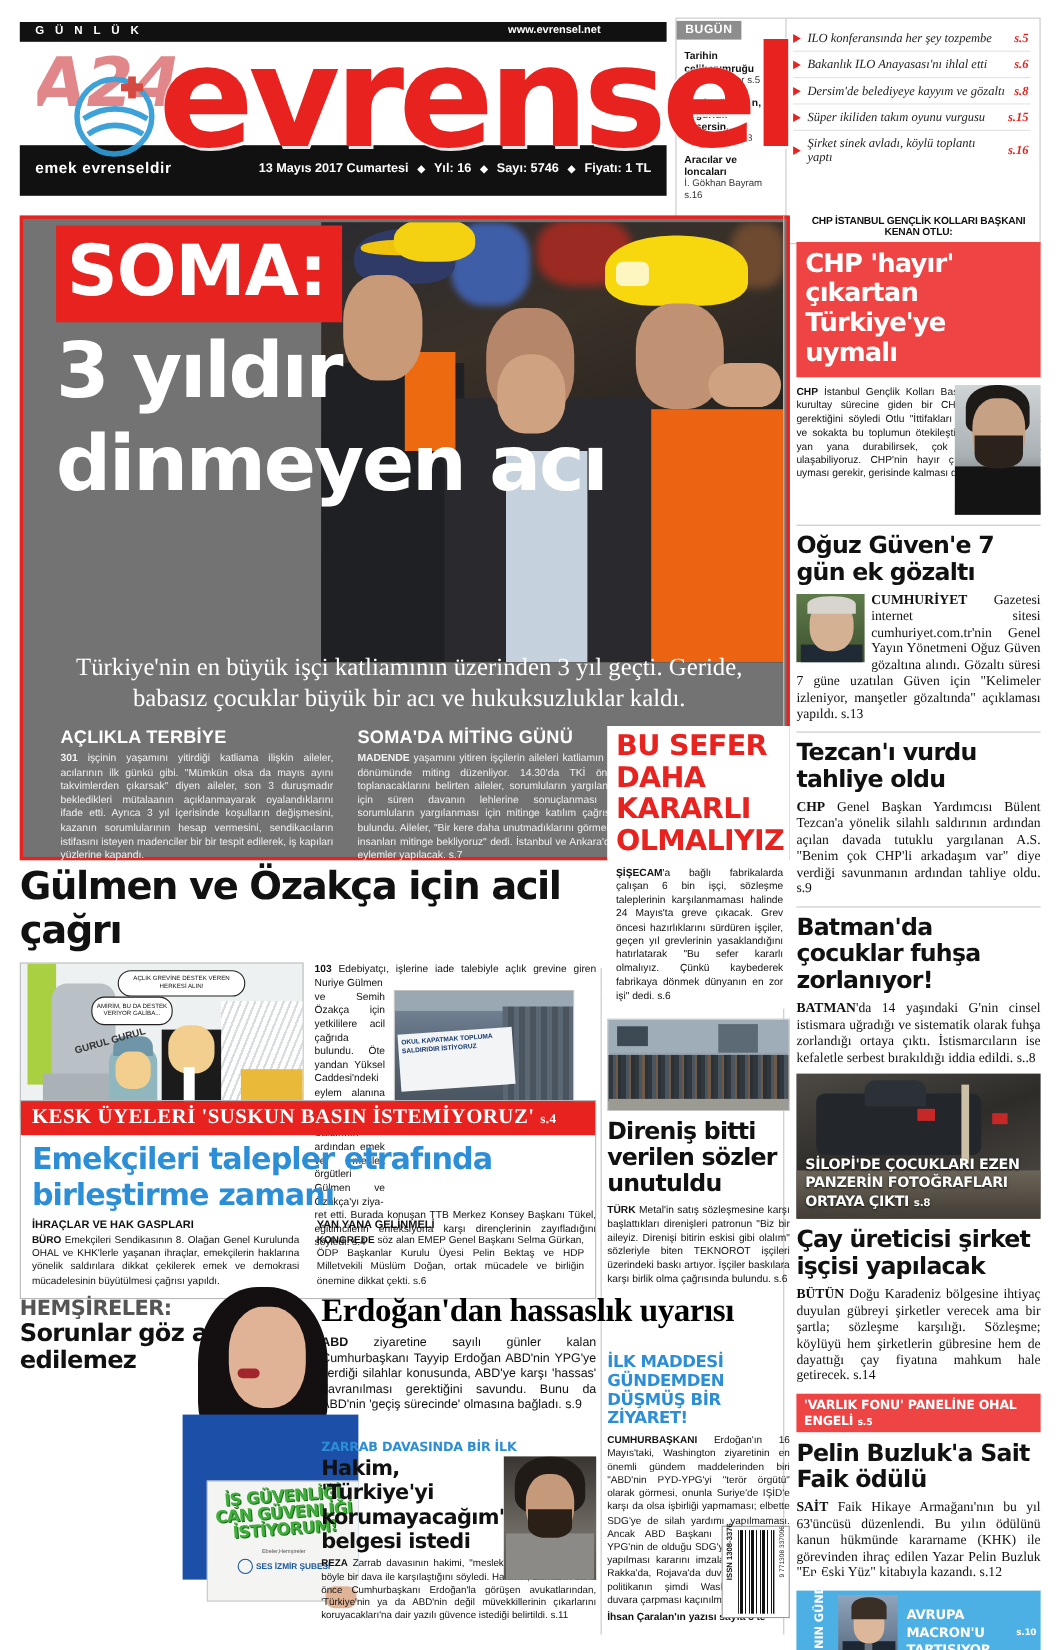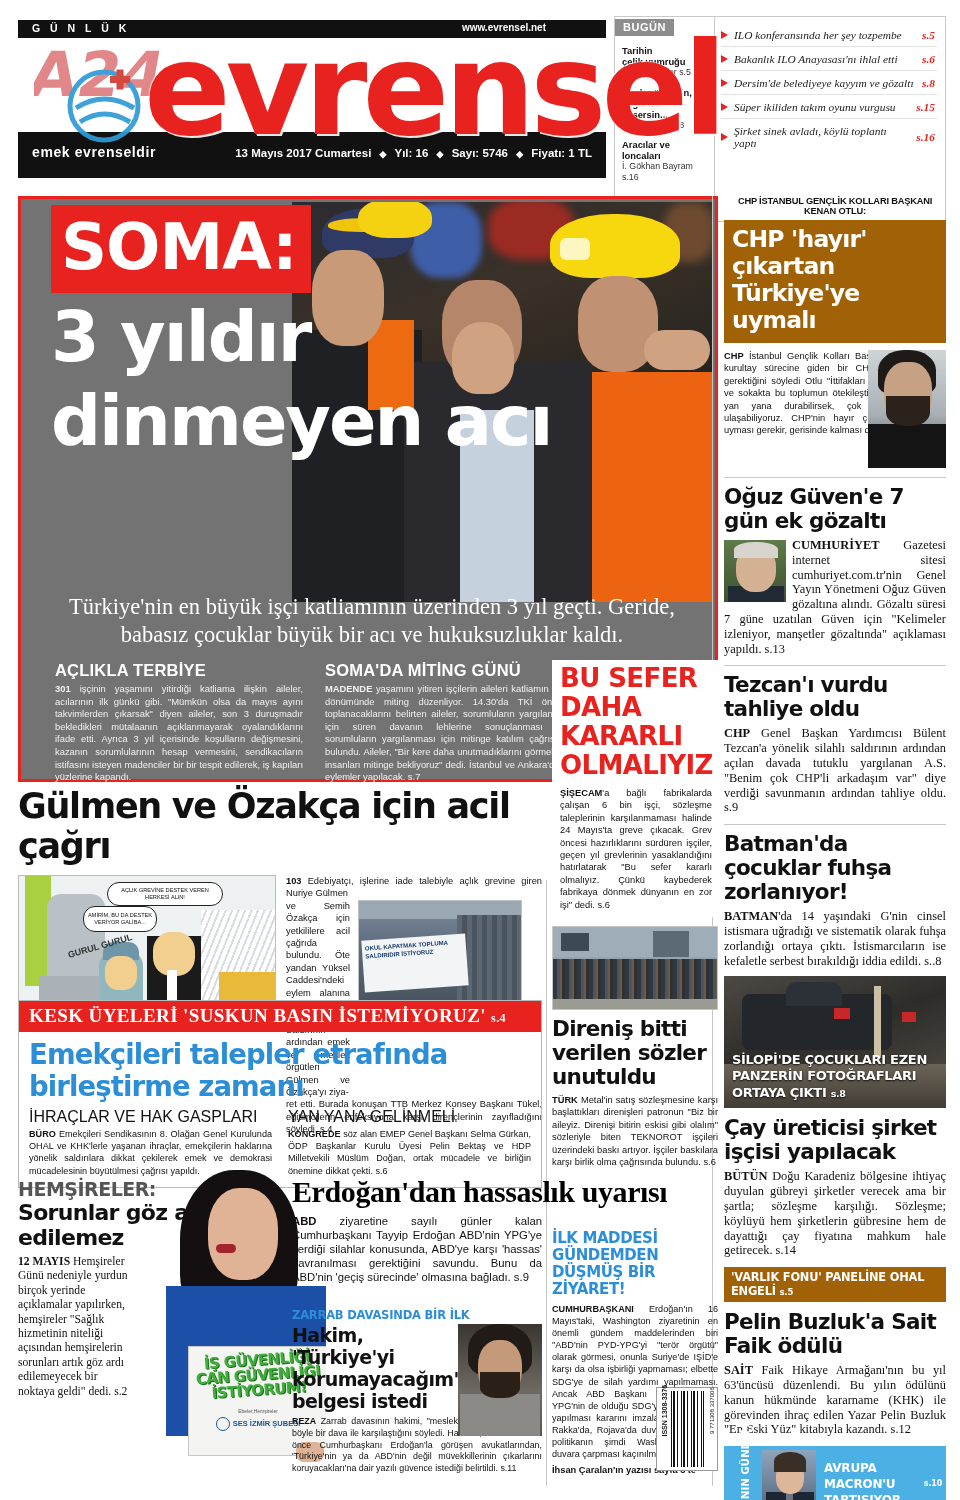--- a/index.html
+++ b/index.html
@@ -362,7 +362,7 @@
     font-size: 9.3px; font-weight: 700; letter-spacing: -.2px; color: #111;
     text-align: center; margin-bottom: 4px;
   }
-  .chp-box { background: #a16207; padding: 6px 8px 9px; }
+  .chp-box { background: #ef4444; padding: 6px 8px 9px; }
   .chp-box h2 {
     color: #fff; font-family: "DejaVu Sans", sans-serif; font-weight: 700;
     font-size: 23.5px; line-height: 27px; letter-spacing: -.8px;

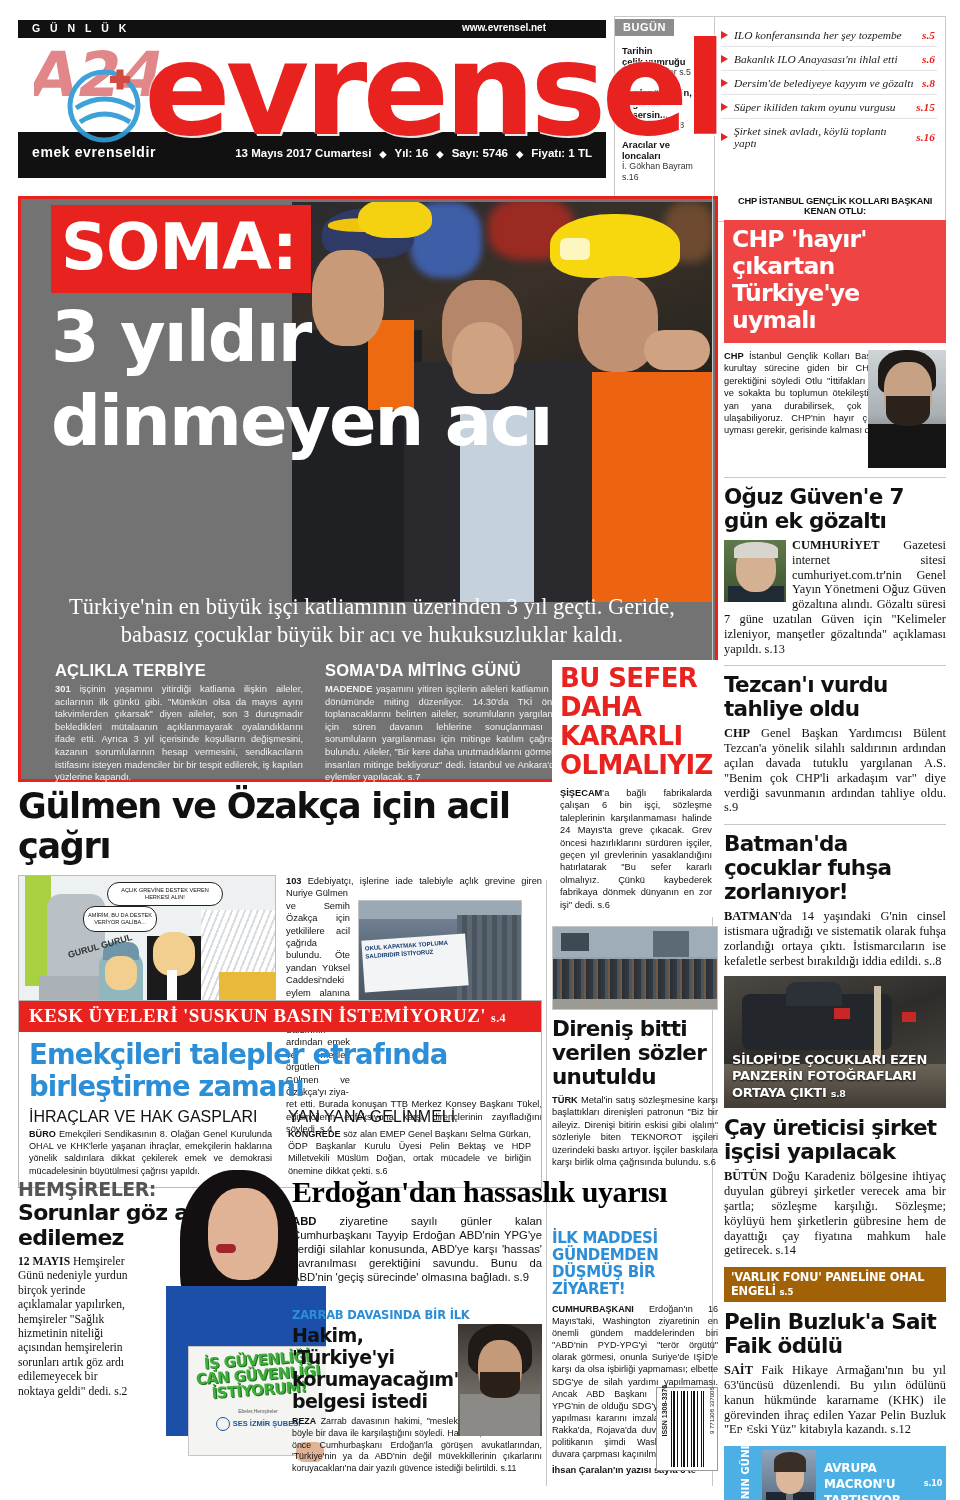--- a/index.html
+++ b/index.html
@@ -230,7 +230,7 @@
   }
   .kesk-cols { display: flex; gap: 16px; padding: 4px 10px 10px; }
   .kesk-col { flex: 1; }
-  .kesk-col h5 { font-size: 16px; font-weight: 400; color: #111; margin-bottom: 2px; }
+  .kesk-col h5 { font-size: 10px; font-weight: 700; color: #111; margin-bottom: 2px; }
   .kesk-col p { font-size: 9.1px; line-height: 12.2px; text-align: justify; }
   .kesk-col p b { font-weight: 700; }
 

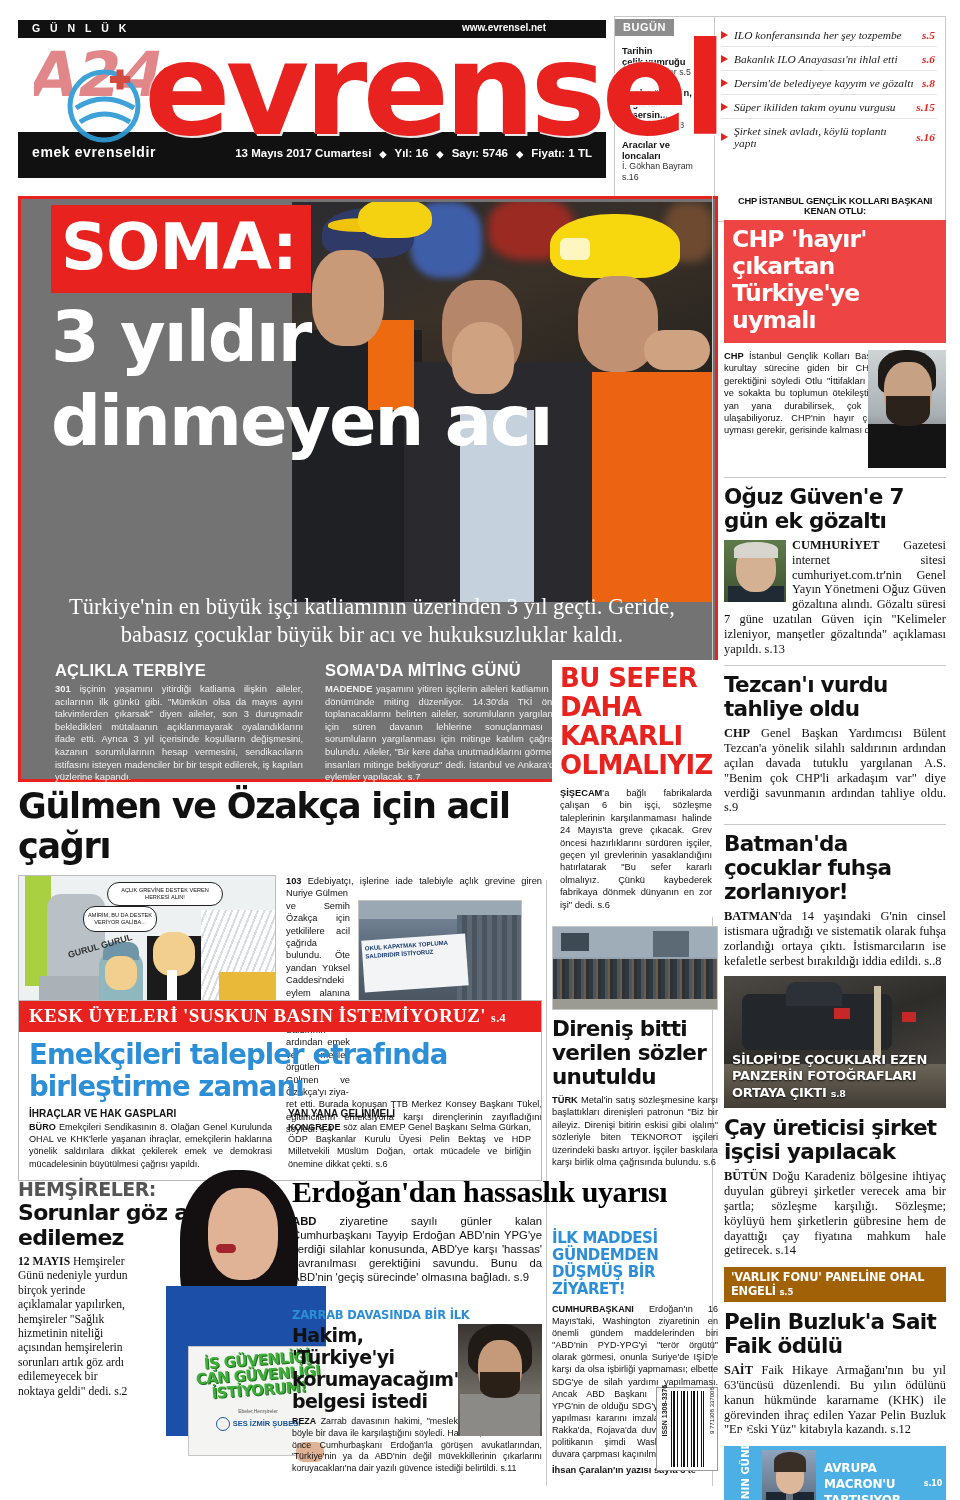--- a/index.html
+++ b/index.html
@@ -657,7 +657,6 @@
   <div class="hemsire">
     <div class="kicker">HEMŞİRELER:</div>
     <h2>Sorunlar göz ardı edilemez</h2>
-    <p><b>12 MAYIS</b> <span>Hemşireler Günü nedeniyle yurdun birçok yerinde açıklamalar yapılırken, hemşireler "Sağlık hizmetinin niteliği açısından hemşirelerin sorunları artık göz ardı edilemeyecek bir noktaya geldi" dedi. s.2</span></p>
     <div class="nurse-photo">
       <div class="np-hair"></div>
       <div class="np-body"></div>

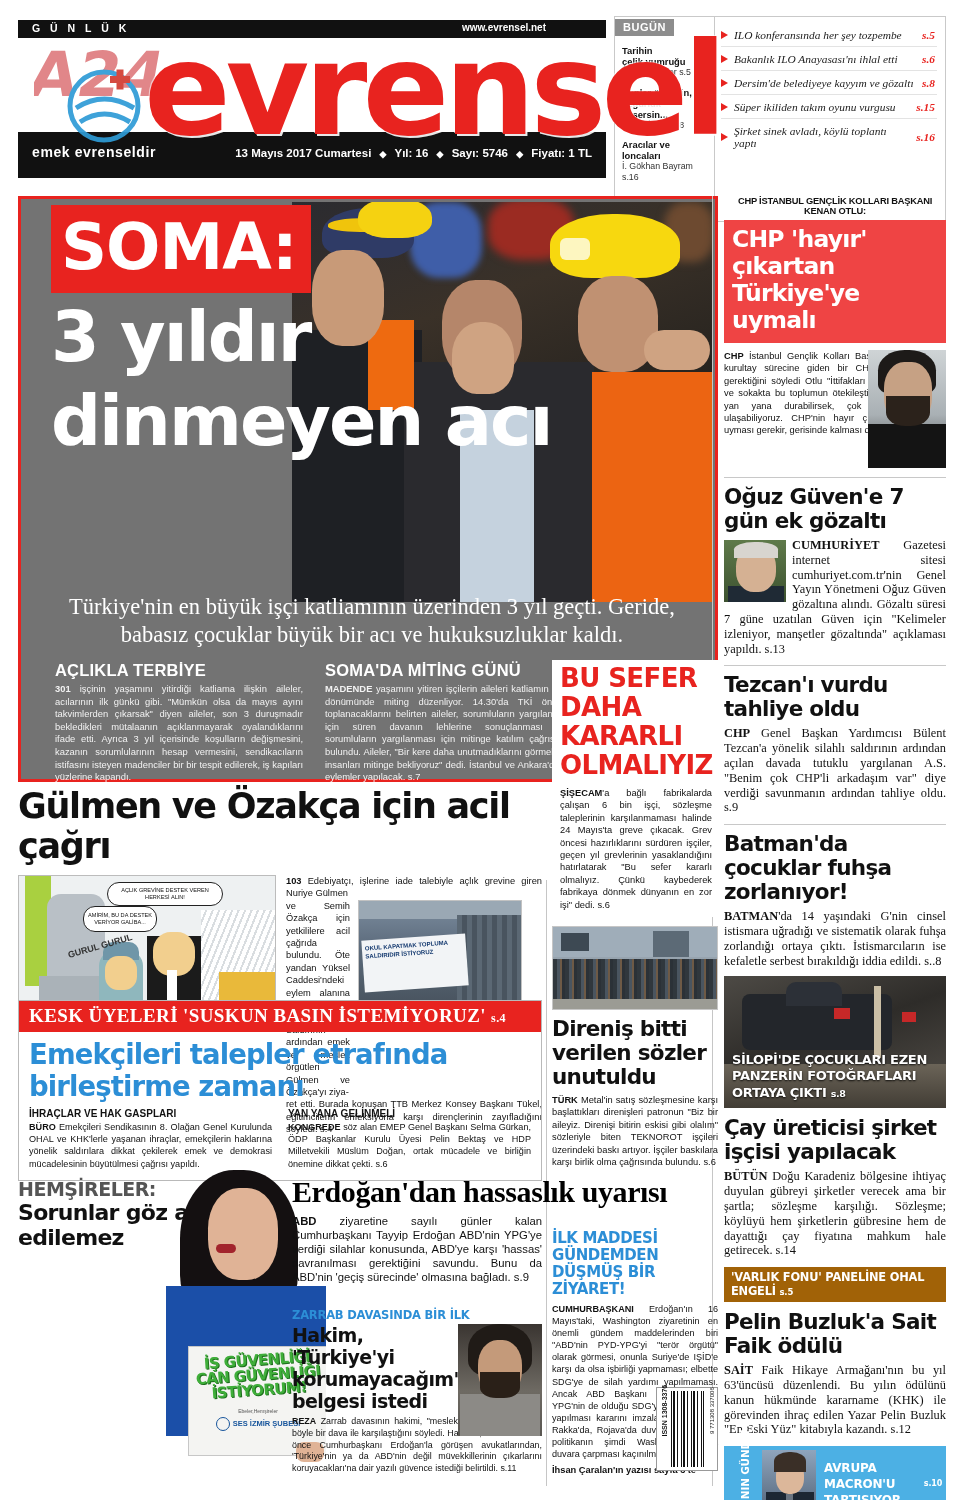--- a/index.html
+++ b/index.html
@@ -418,7 +418,7 @@
   .si-cap .sp { font-size: 9.5px; }
 
   .varlik-bar {
-    background: #a16207; color: #fff; font-family: "DejaVu Sans", sans-serif;
+    background: #ef4444; color: #fff; font-family: "DejaVu Sans", sans-serif;
     font-weight: 700; font-size: 11.4px; letter-spacing: -.2px;
     padding: 3px 7px 4px; margin-top: 9px;
   }

